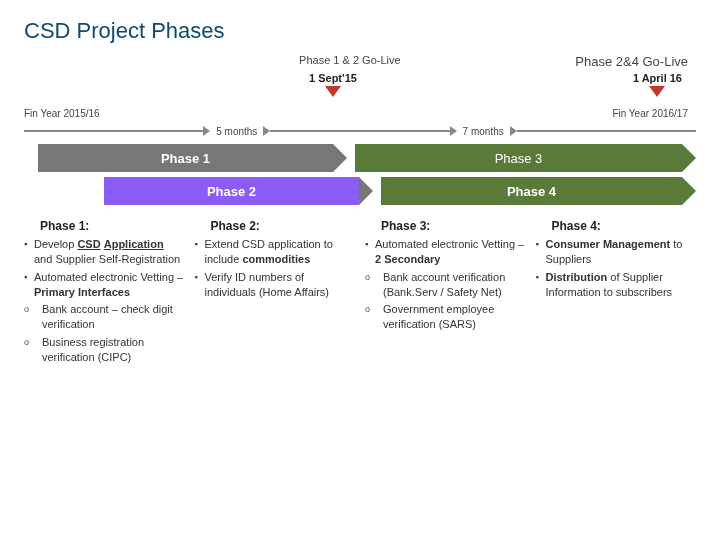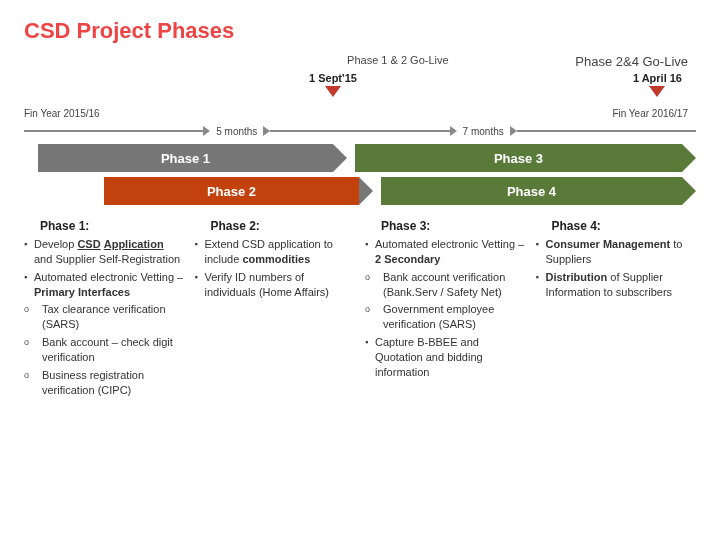--- a/index.html
+++ b/index.html
@@ -22,8 +22,8 @@
     
     .page-title {
       font-size: 22px;
-      font-weight: bold;
-      color: #ef4444;
+      font-weight: normal;
+      color: #0c4a6e;
       margin-bottom: 10px;
     }
 

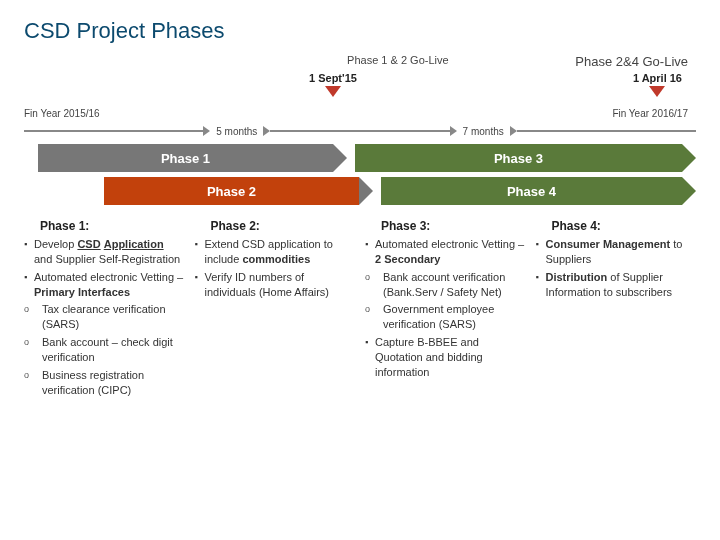--- a/index.html
+++ b/index.html
@@ -99,7 +99,6 @@
       left: 50%;
       transform: translateX(-60%);
       white-space: nowrap;
-      margin-left: 48px;
     }
     .top-label-right {
       font-size: 13px;

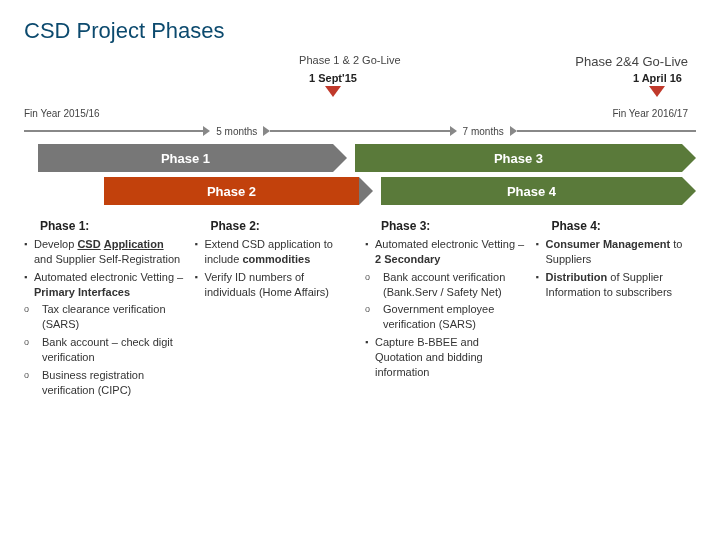--- a/index.html
+++ b/index.html
@@ -234,7 +234,7 @@
         <div style="flex:1; display:flex; align-items:center; margin-left:4px;">
           <div style="position:relative; display:flex; align-items:center; flex:1;">
             <div style="background:#5a7a3a; height:28px; flex:1; display:flex; align-items:center; justify-content:center;">
-              <span style="color:#fff; font-weight:bold; font-size:13px;">Phase 3</span>
+              <span style="color:#fff; font-weight:normal; font-size:13px;">Phase 3</span>
             </div>
             <div style="width:0;height:0;border-top:14px solid transparent;border-bottom:14px solid transparent;border-left:14px solid #5a7a3a; flex-shrink:0;"></div>
           </div>

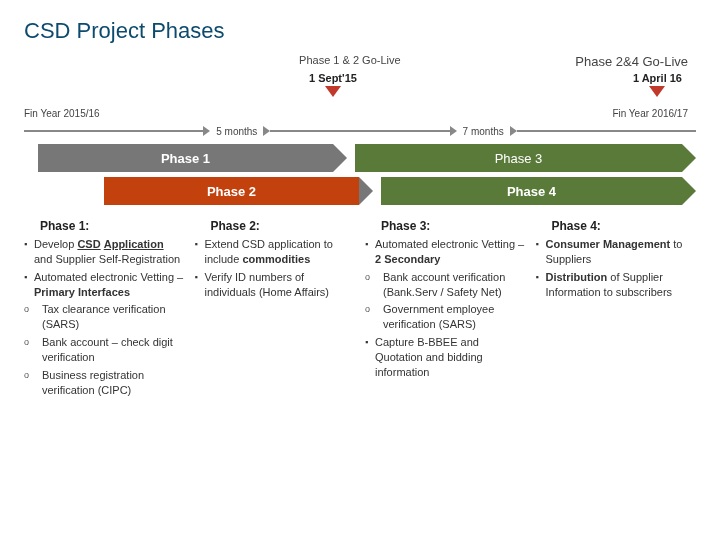--- a/index.html
+++ b/index.html
@@ -244,7 +244,7 @@
       <div class="phase-row" style="align-items:center;">
         <div style="width:76px; flex-shrink:0;"></div>
         <div style="position:relative; display:flex; align-items:center;">
-          <div style="background:#c2410c; height:28px; width:255px; display:flex; align-items:center; justify-content:center;">
+          <div style="background:#8b5cf6; height:28px; width:255px; display:flex; align-items:center; justify-content:center;">
             <span style="color:#fff; font-weight:bold; font-size:13px;">Phase 2</span>
           </div>
           <div style="width:0;height:0;border-top:14px solid transparent;border-bottom:14px solid transparent;border-left:14px solid #777; flex-shrink:0;"></div>

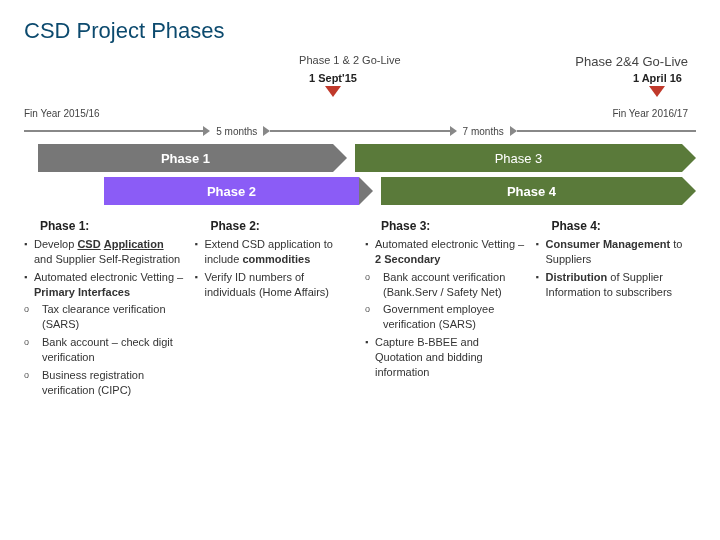--- a/index.html
+++ b/index.html
@@ -269,7 +269,6 @@
       <ul>
         <li>Develop <span class="bold underline">CSD</span> <span class="bold underline">Application</span> and Supplier Self-Registration</li>
         <li>Automated electronic Vetting –<span class="bold">Primary Interfaces</span></li>
-        <li class="sub-item">Tax clearance verification (SARS)</li>
         <li class="sub-item">Bank account – check digit verification</li>
         <li class="sub-item">Business registration verification (CIPC)</li>
       </ul>

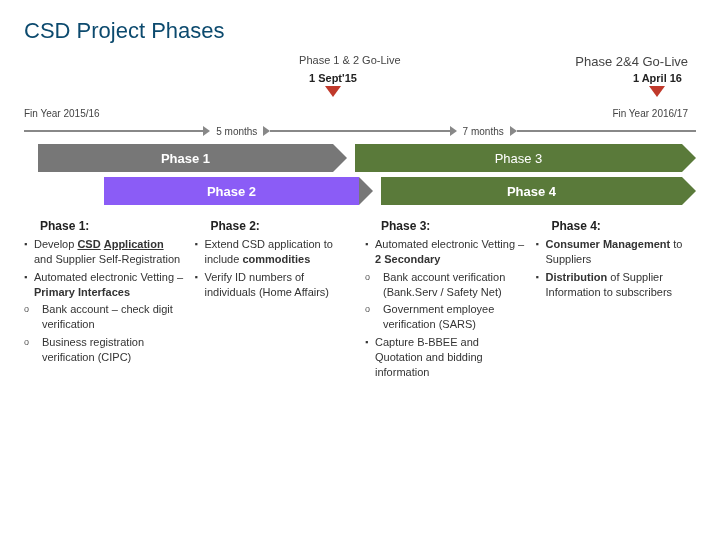--- a/index.html
+++ b/index.html
@@ -288,7 +288,6 @@
         <li>Automated electronic Vetting – <span class="bold">2 Secondary</span></li>
         <li class="sub-item">Bank account verification (Bank.Serv / Safety Net)</li>
         <li class="sub-item">Government employee verification (SARS)</li>
-        <li>Capture B-BBEE and Quotation and bidding information</li>
       </ul>
     </div>
 

